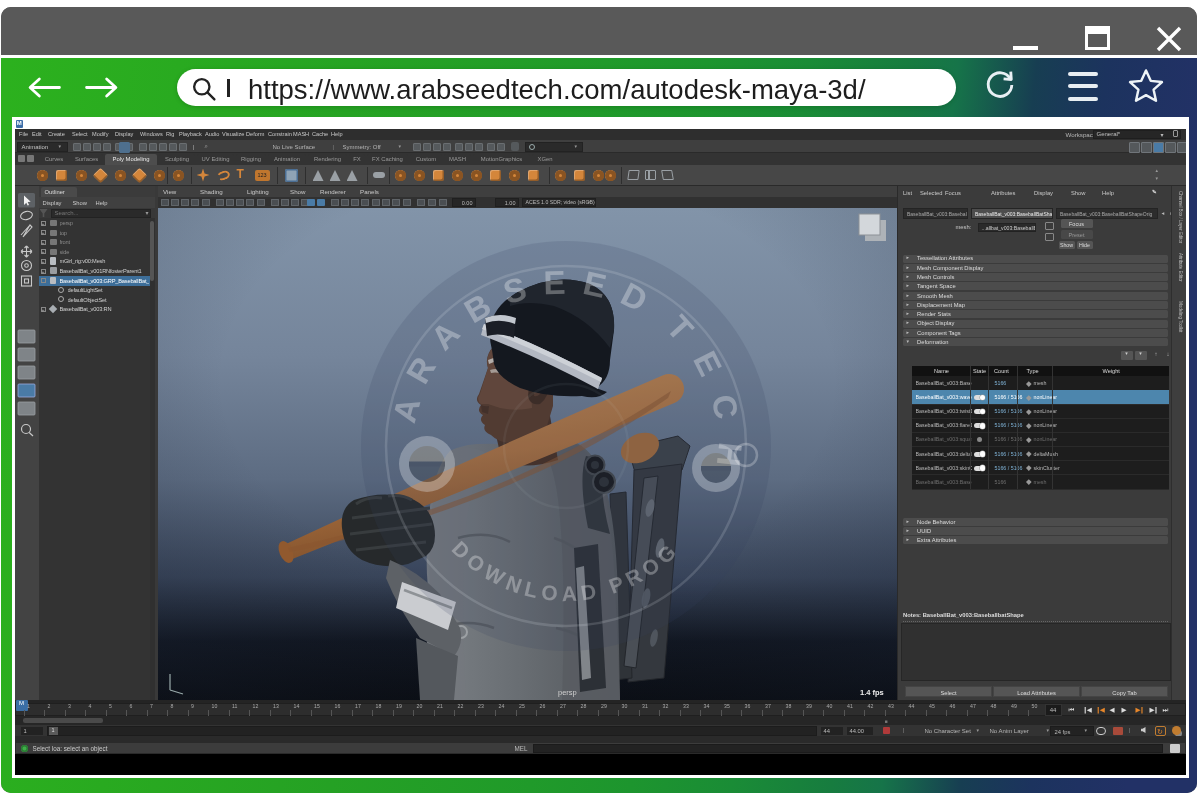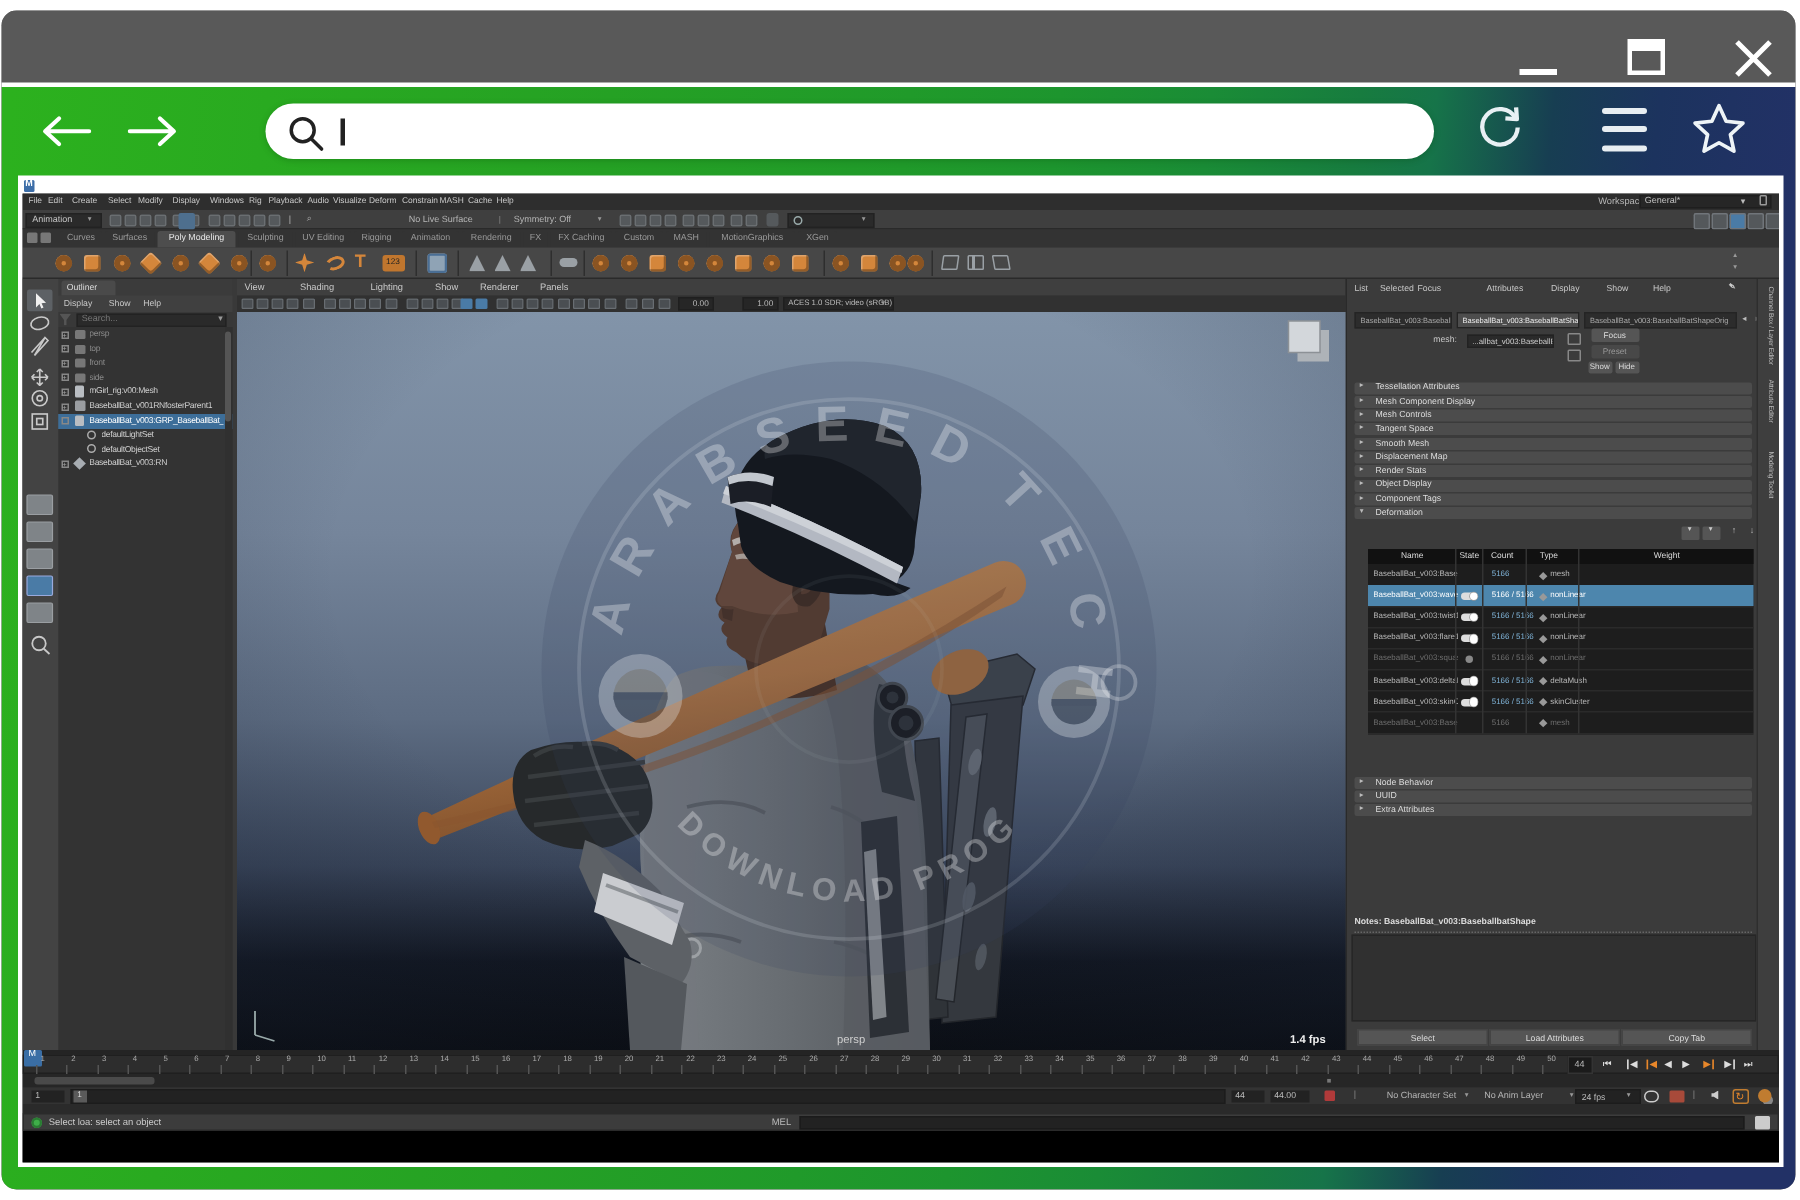--- a/index.html
+++ b/index.html
@@ -35,6 +35,7 @@
       <path d="M18.5 18.5 L26 26" stroke="#222" stroke-width="2.6" stroke-linecap="round"></path>
     </svg>
   <div class="abs" style="left:226px;top:72px;width:2.6px;height:18px;background:#222;"></div>
+  <div class="abs" style="left:247px;top:67px;width:790px;height:34px;font-size:27.5px;letter-spacing:0;white-space:nowrap;color:#1d1d1d;">https://www.arabseedtech.com/autodesk-maya-3d/</div>
   <svg class="abs" style="left:982px;top:60px;" width="34" height="36" viewBox="0 0 38 38">
       <path d="M30.5 12 A 13.2 13.2 0 1 0 32.2 19" stroke="#e8f0f4" stroke-width="3.2" fill="none"></path>
       <path d="M31 4 L31.6 12.8 L23 12.2" stroke="#e8f0f4" stroke-width="3.2" fill="none" stroke-linejoin="round"></path>

